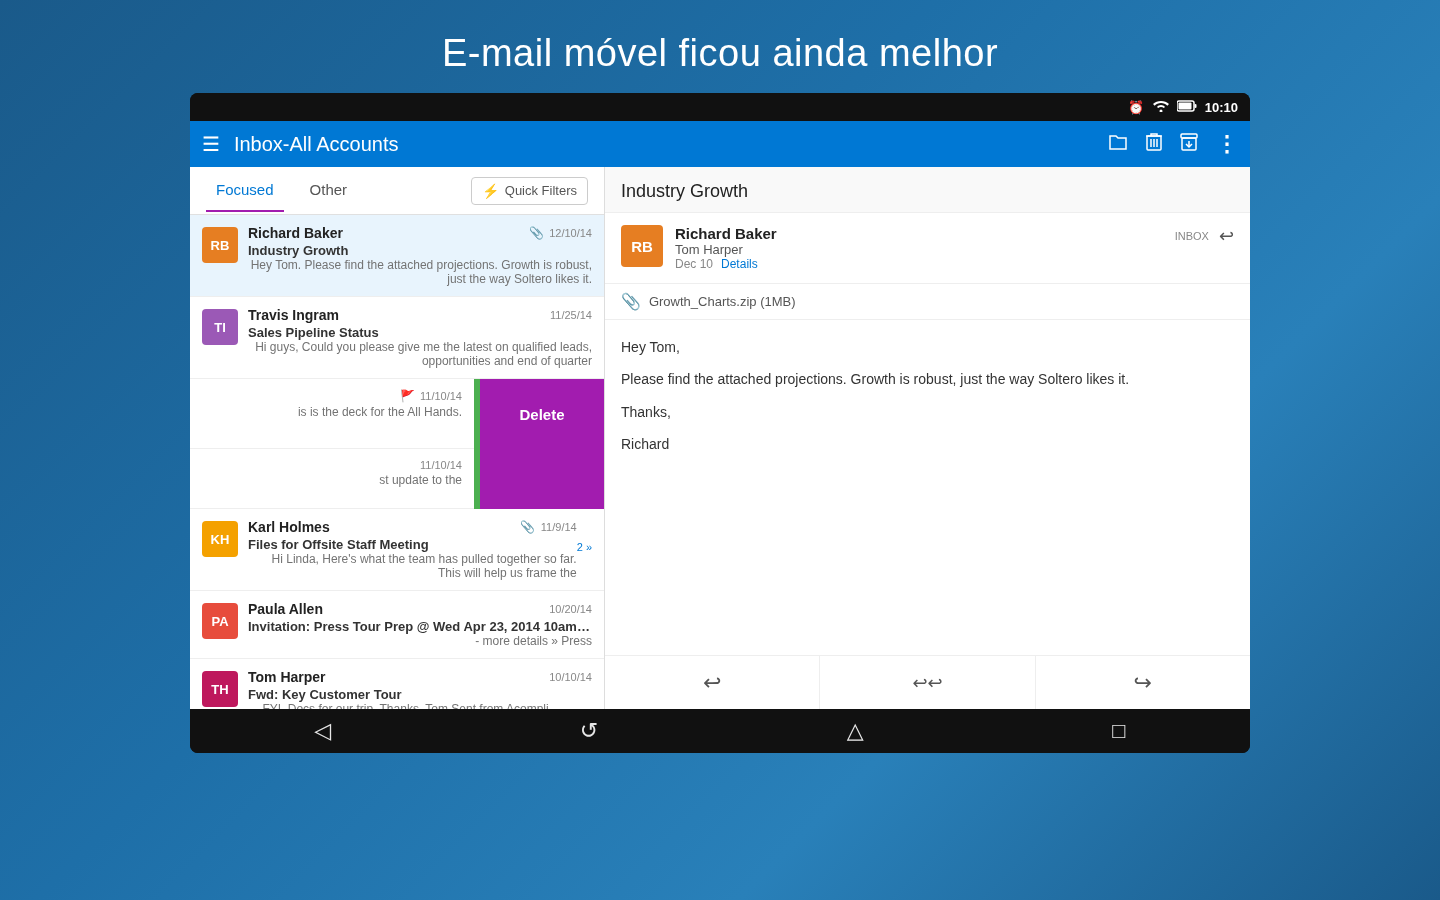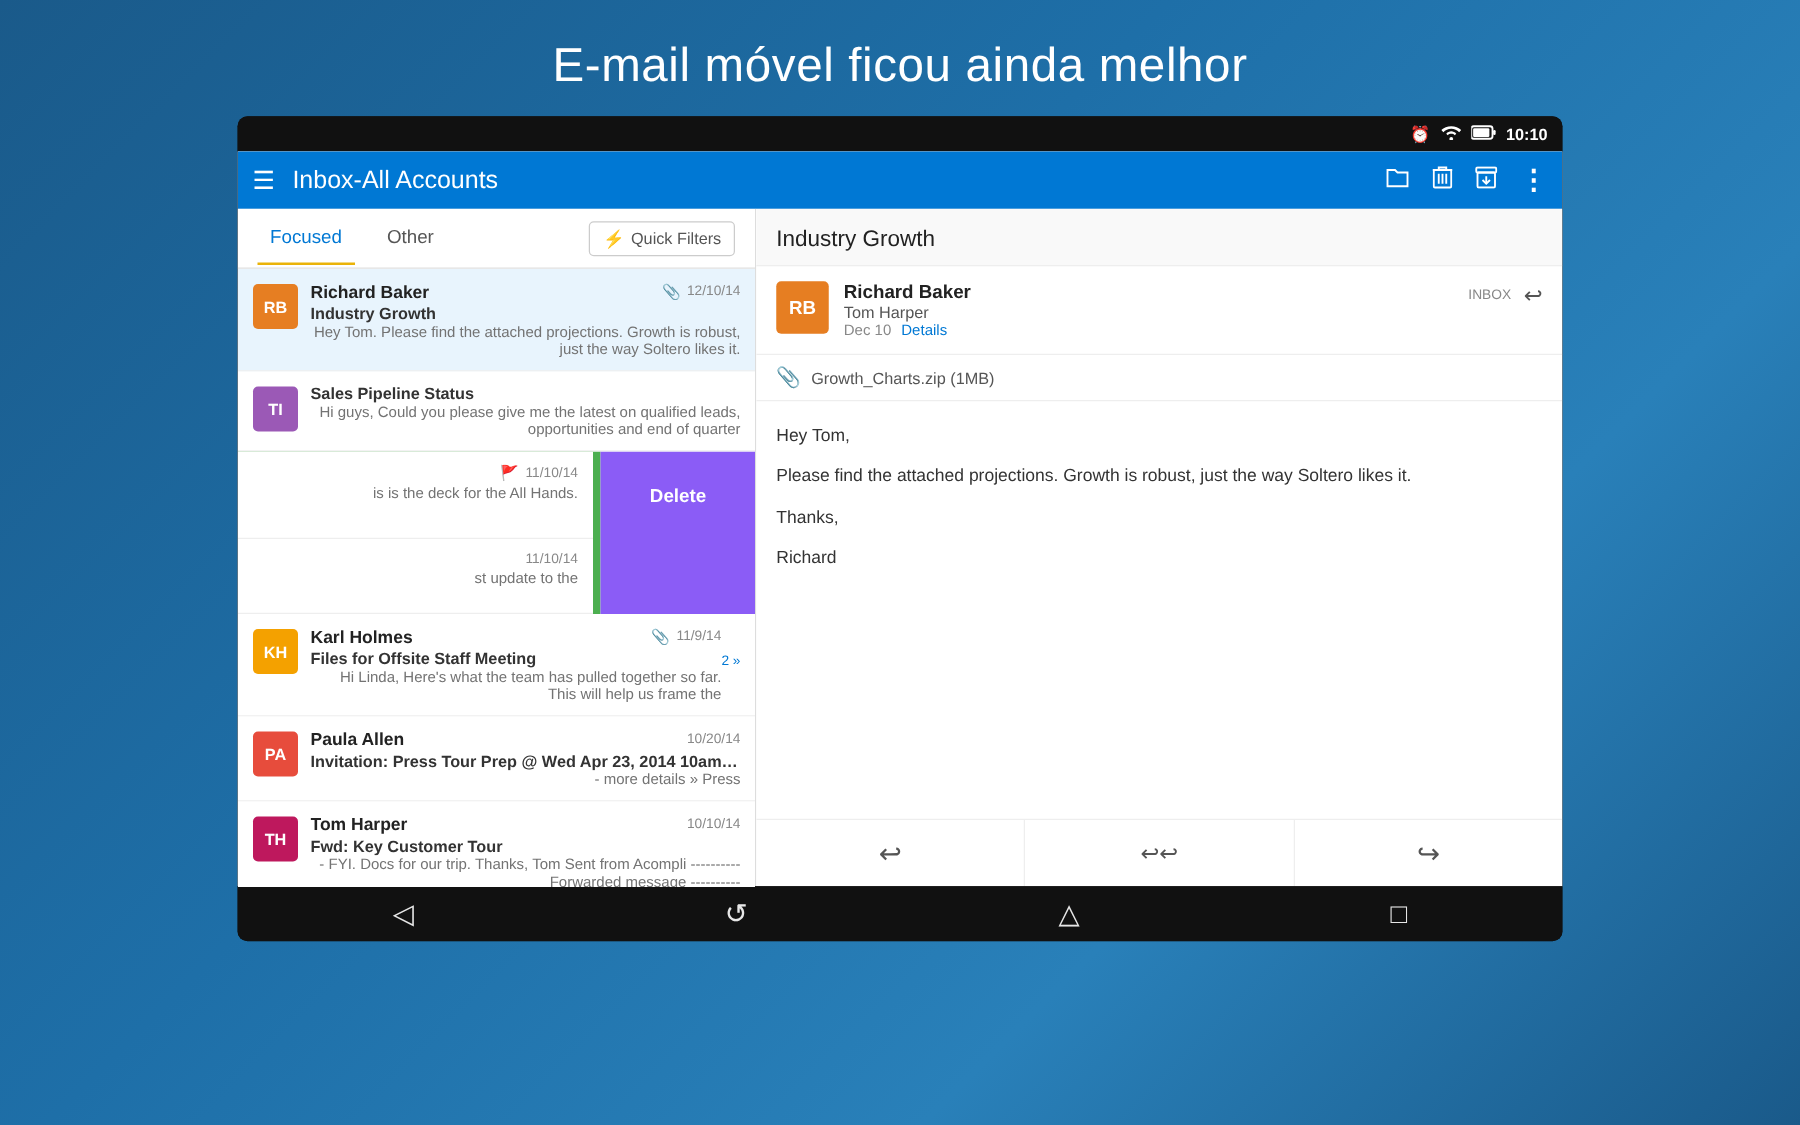--- a/index.html
+++ b/index.html
@@ -120,7 +120,7 @@
     }
     .tab.active {
       color: #0078d4;
-      border-bottom: 2px solid #eab308;
+      border-bottom: 2px solid #a21caf;
       font-weight: 500;
     }
     .quick-filters-btn {

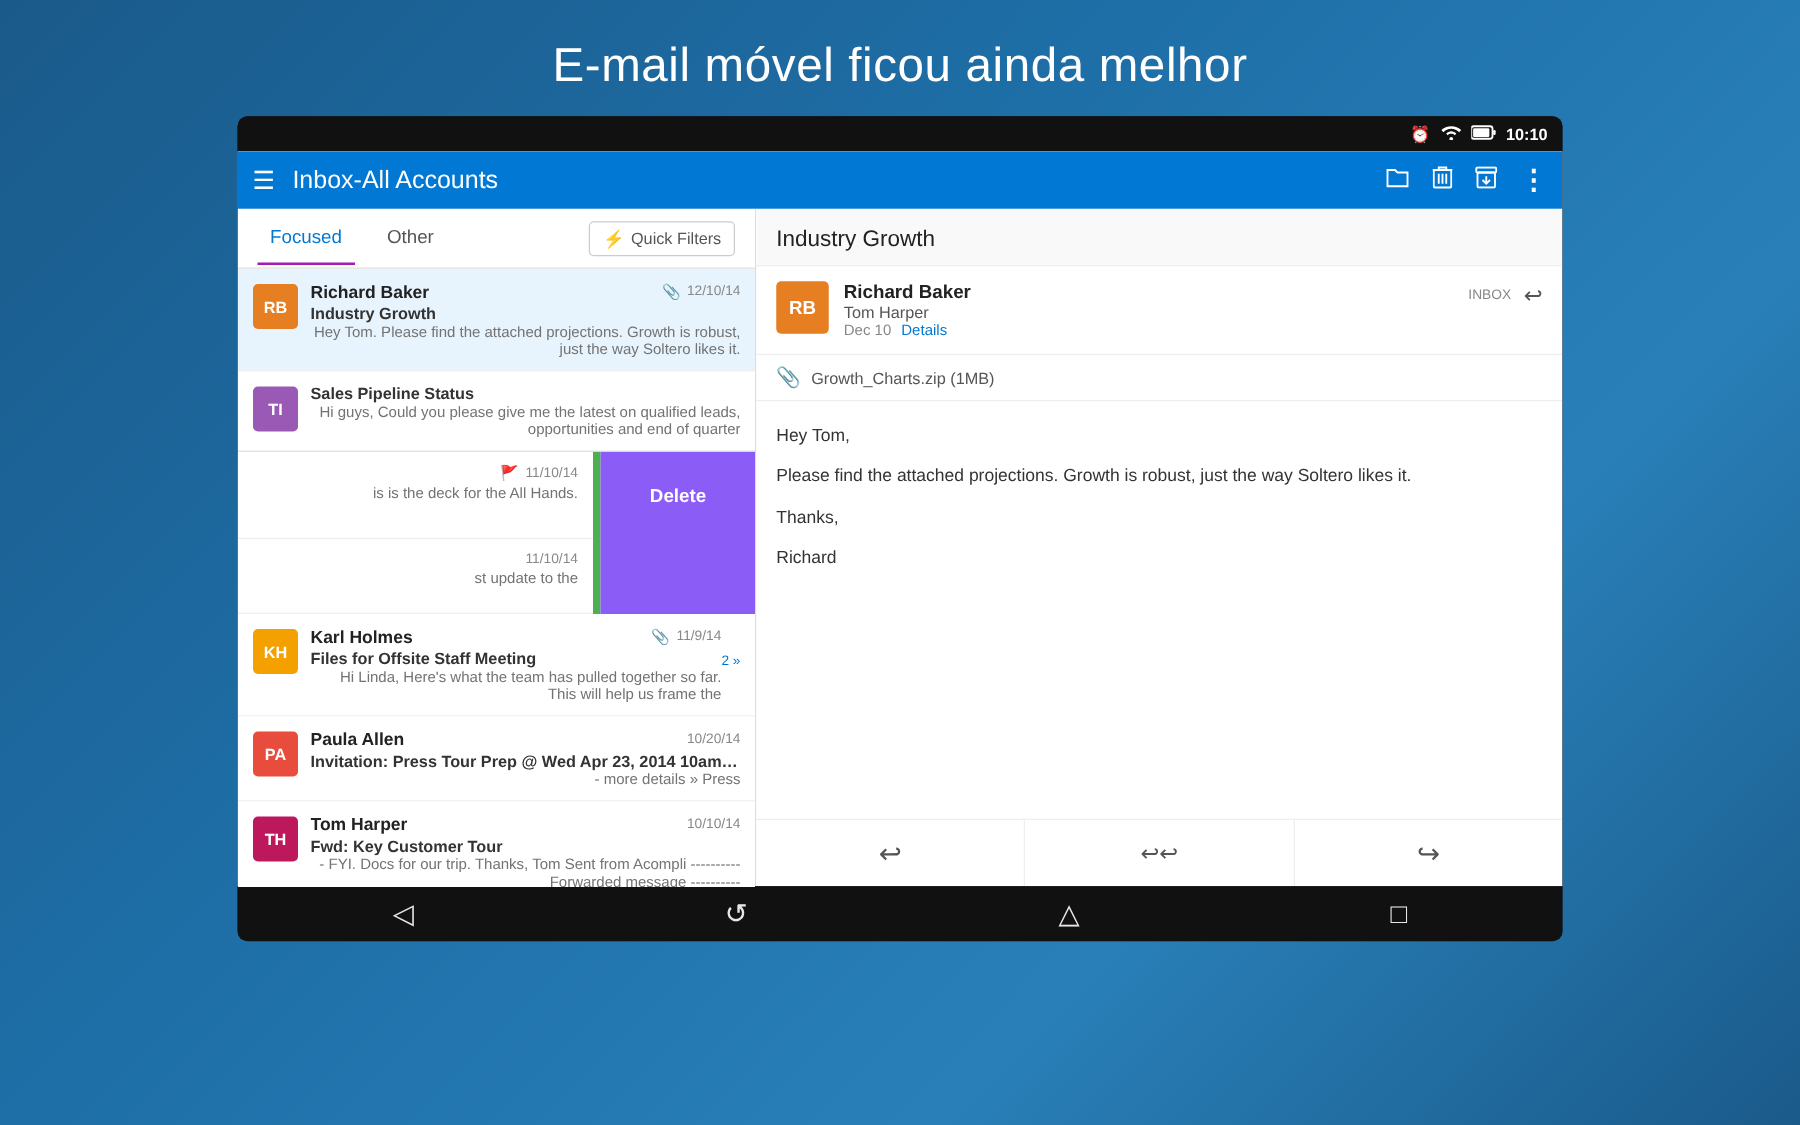--- a/index.html
+++ b/index.html
@@ -490,6 +490,12 @@
           <div class="email-item">
             <div class="avatar" style="background:#9b59b6">TI</div>
             <div class="email-content">
+              <div class="email-header">
+                <span class="email-sender">Travis Ingram</span>
+                <div class="email-meta">
+                  <span>11/25/14</span>
+                </div>
+              </div>
               <div class="email-subject">Sales Pipeline Status</div>
               <div class="email-preview">Hi guys, Could you please give me the latest on qualified leads, opportunities and end of quarter</div>
             </div>

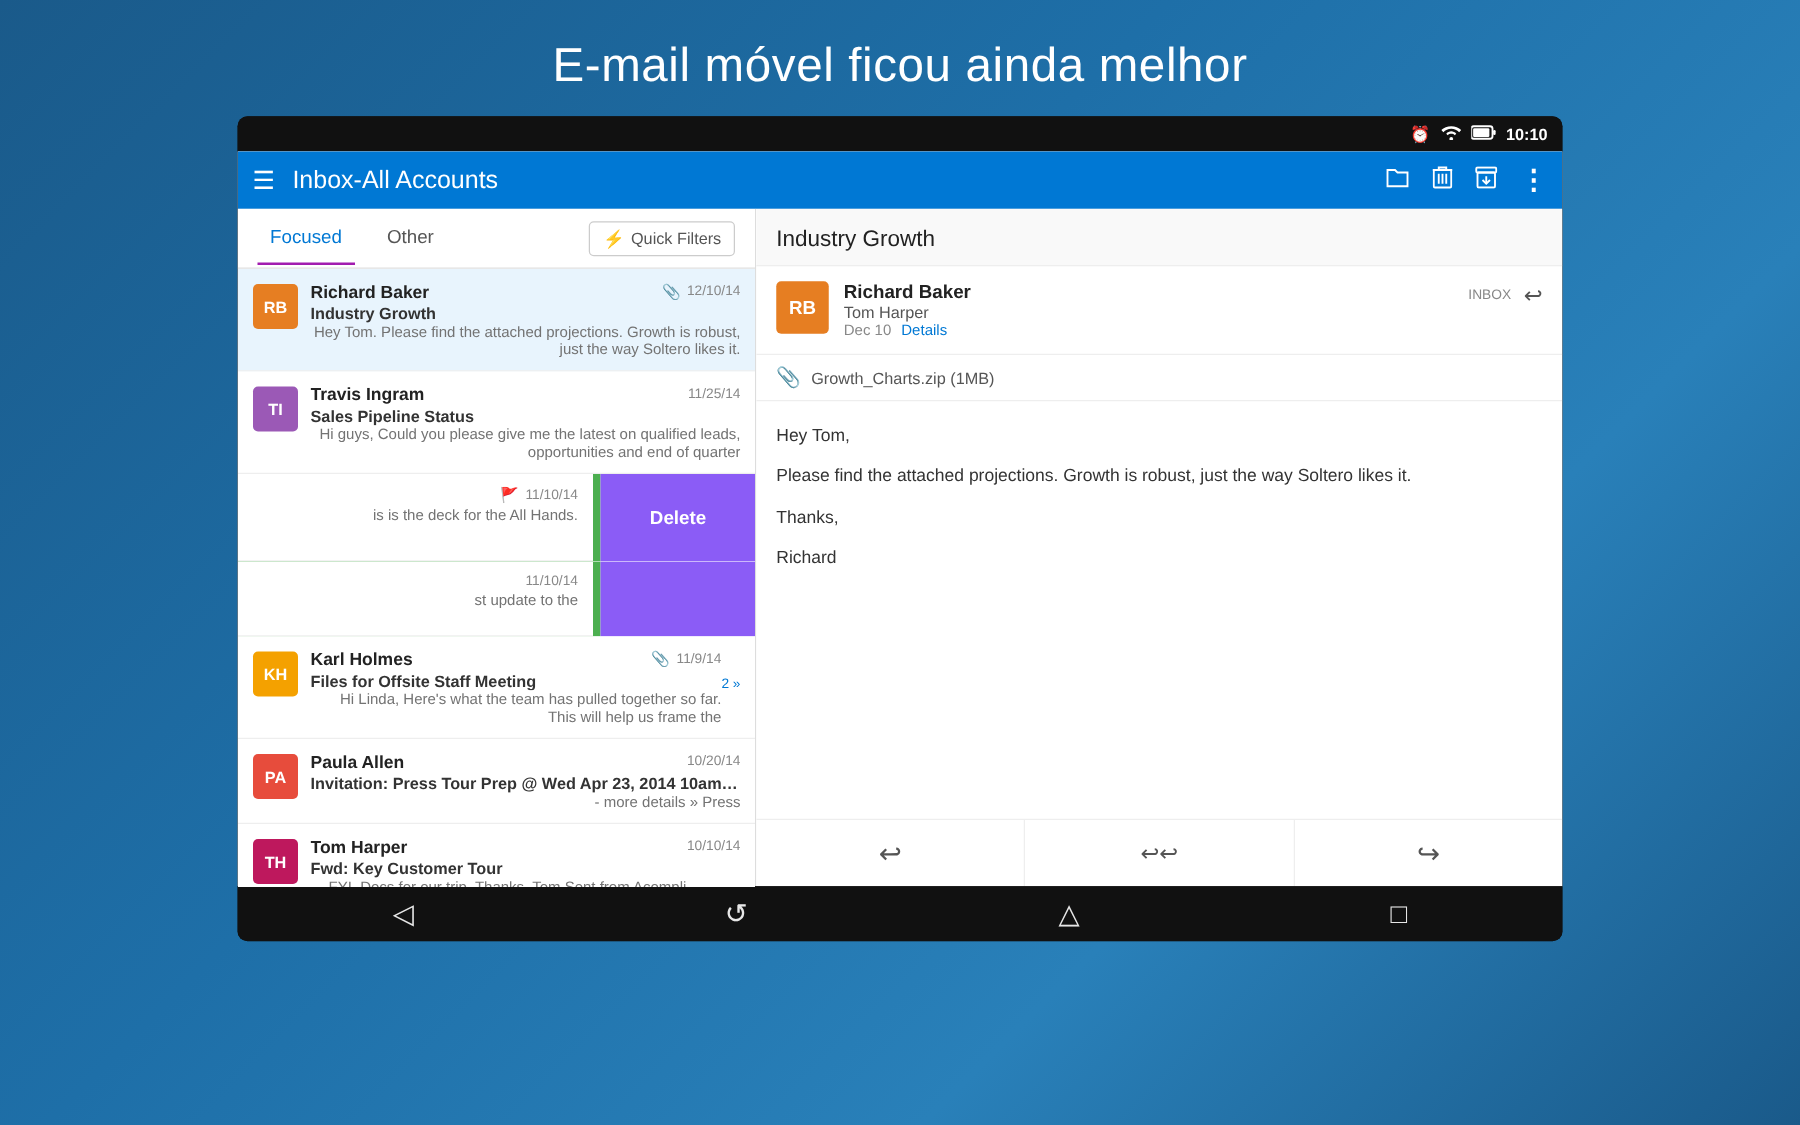--- a/index.html
+++ b/index.html
@@ -244,7 +244,7 @@
       font-weight: 600;
     }
     .swiped-back-delete {
-      background: #8b5cf6;
+      background: #a21caf;
       flex: 1;
       display: flex;
       align-items: center;

